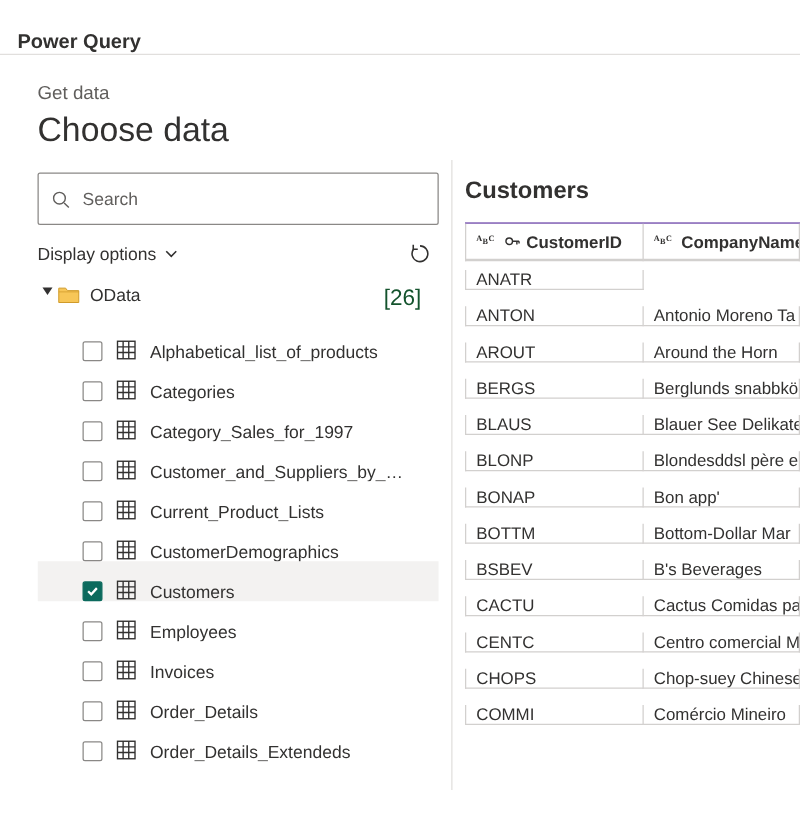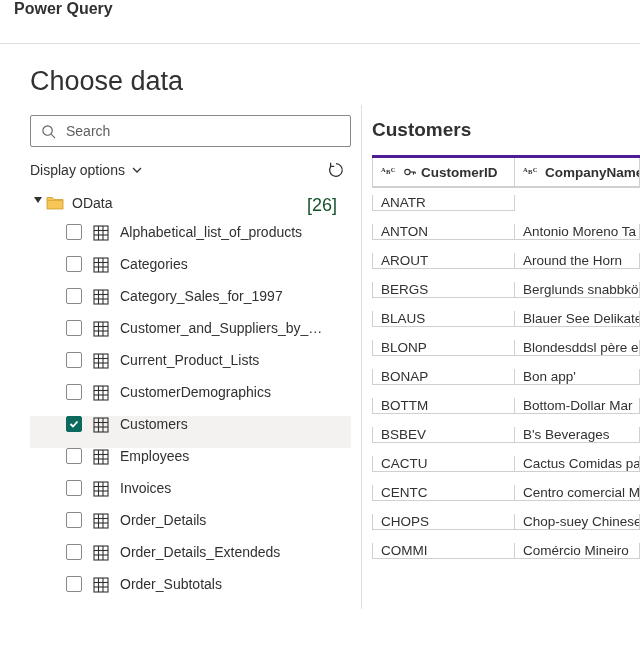--- a/index.html
+++ b/index.html
@@ -4,7 +4,7 @@
 <style>
   * { box-sizing: border-box; }
   html, body { margin: 0; padding: 0; font-family: "Segoe UI", Arial, sans-serif; color: #323130; background: #fff; width: 640px; height: 654px; overflow: hidden; }
-  .appbar { height: 44px; border-bottom: 1px solid #e1dfdd; display: flex; align-items: flex-start; padding: 0 14px; font-size: 16px; font-weight: 600; }
+  .appbar { height: 44px; border-bottom: 1px solid #e1dfdd; display: flex; align-items: flex-end; padding: 0 14px; font-size: 16px; font-weight: 600; }
   .header-block { padding: 22px 30px 4px 30px; }
   .subhead { font-size: 15px; color: #605e5c; margin-bottom: 6px; }
   .title { font-size: 27px; font-weight: 400; }

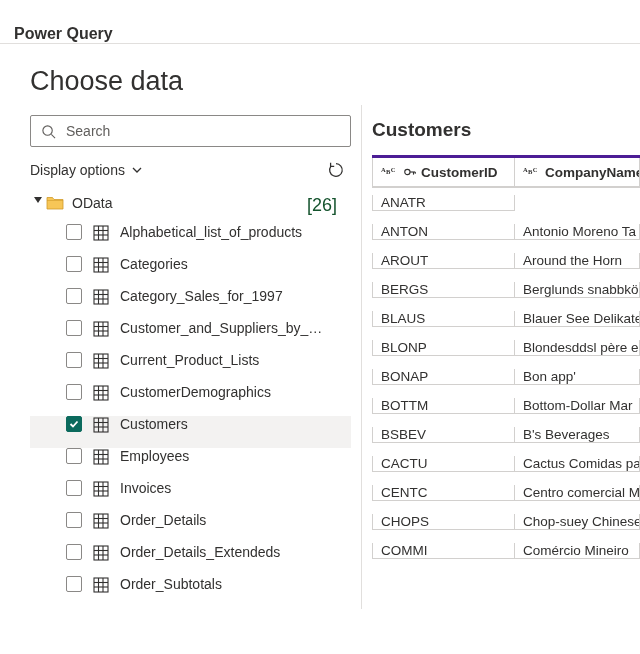--- a/index.html
+++ b/index.html
@@ -50,6 +50,7 @@
 </div>
 
 <div class="header-block">
+  <div class="subhead">Get data</div>
   <div class="title">Choose data</div>
 </div>
 

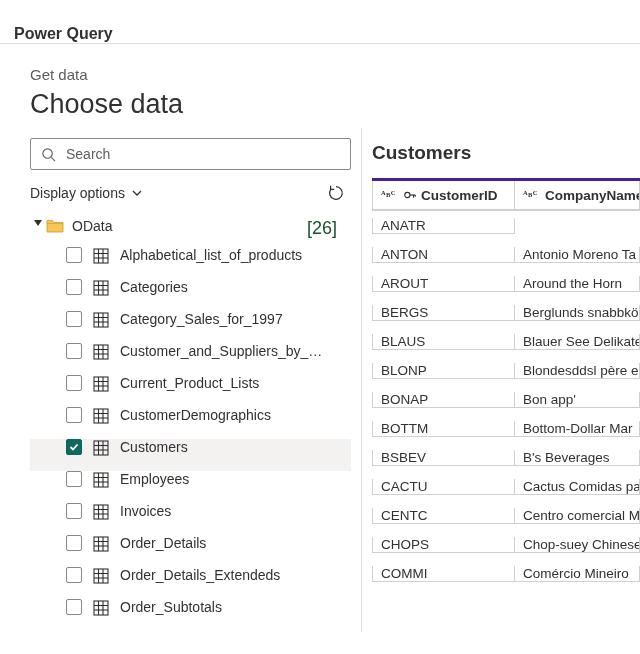--- a/index.html
+++ b/index.html
@@ -10,7 +10,7 @@
   .title { font-size: 27px; font-weight: 400; }
   .content { display: flex; margin-top: 4px; height: calc(100% - 150px); }
   .left { width: 362px; padding: 10px 10px 10px 30px; border-right: 1px solid #e1dfdd; display: flex; flex-direction: column; }
-  .search { border: 1px solid #8a8886; border-radius: 2px; height: 32px; display: flex; align-items: center; padding: 0 10px; gap: 8px; }
+  .search { border: 1px solid #8a8886; border-radius: 2px; height: 42px; display: flex; align-items: center; padding: 0 10px; gap: 8px; }
   .search input { border: none; outline: none; flex: 1; font-size: 14px; color: #323130; background: transparent; }
   .search input::placeholder { color: #605e5c; }
   .tools-row { display: flex; justify-content: space-between; align-items: center; margin: 12px 0 10px 0; padding-right: 4px; }

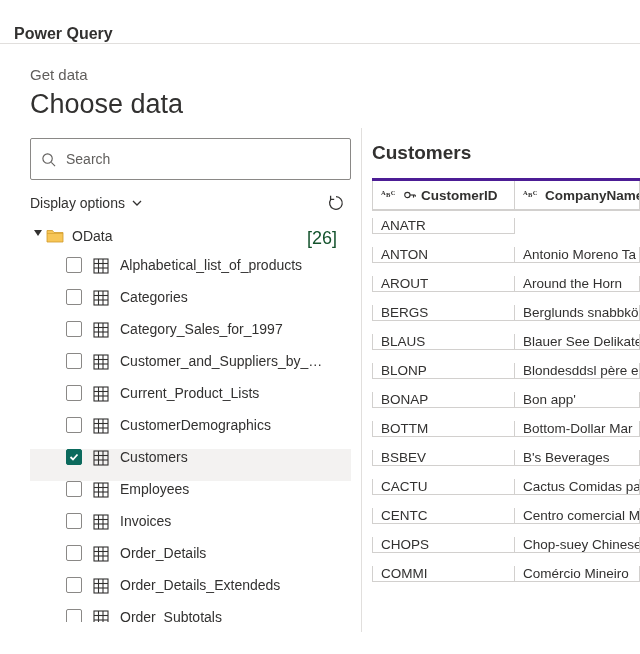--- a/index.html
+++ b/index.html
@@ -31,7 +31,7 @@
   .tree-label { white-space: nowrap; overflow: hidden; text-overflow: ellipsis; flex: 1; }
   .right { flex: 1; padding: 14px 0 0 10px; overflow: hidden; }
   .preview-title { font-size: 19px; font-weight: 600; margin-bottom: 14px; }
-  .grid { border-top: 3px solid #4c1d95; }
+  .grid { border-top: 1px solid #4c1d95; }
   .grid-header { display: flex; height: 30px; background: #fff; }
   .grid-row { display: flex; height: 29px; align-items: center; }
   .cell { border-right: 1px solid #d2d0ce; border-bottom: 1px solid #d2d0ce; padding: 0 8px; display: flex; align-items: center; font-size: 13.5px; white-space: nowrap; overflow: hidden; }

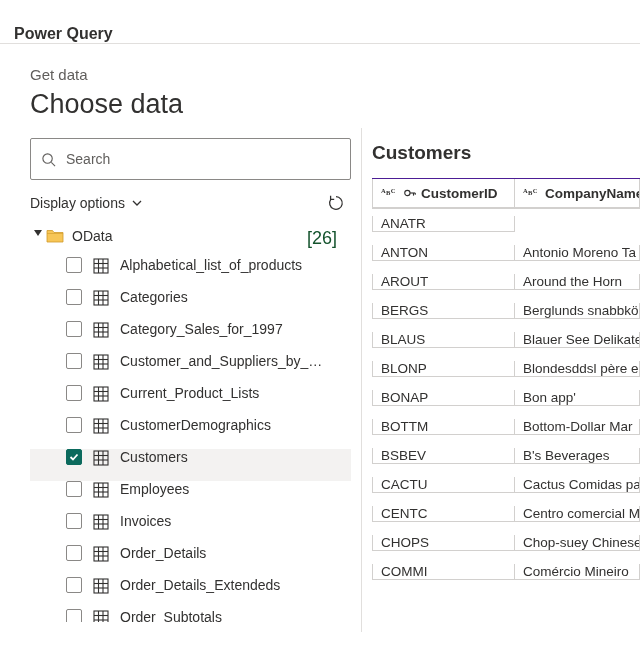--- a/index.html
+++ b/index.html
@@ -21,7 +21,7 @@
   .folder-label { margin-left: 8px; flex: 1; }
   .count { color: #14532d; font-size: 18px; padding-right: 8px; }
   .tree { flex: 1; overflow: hidden; margin-top: 4px; }
-  .tree-row { display: flex; align-items: flex-start; height: 32px; padding-left: 36px; font-size: 14px; gap: 10px; cursor: pointer; }
+  .tree-row { display: flex; align-items: flex-end; height: 32px; padding-left: 36px; font-size: 14px; gap: 10px; cursor: pointer; }
   .tree-row.selected { background: #f3f2f1; }
   .chk { width: 16px; height: 16px; border: 1px solid #8a8886; border-radius: 2px; display: inline-flex; align-items: center; justify-content: center; background: #fff; flex-shrink: 0; }
   .chk.checked { background: #0b6a5d; border-color: #0b6a5d; }

